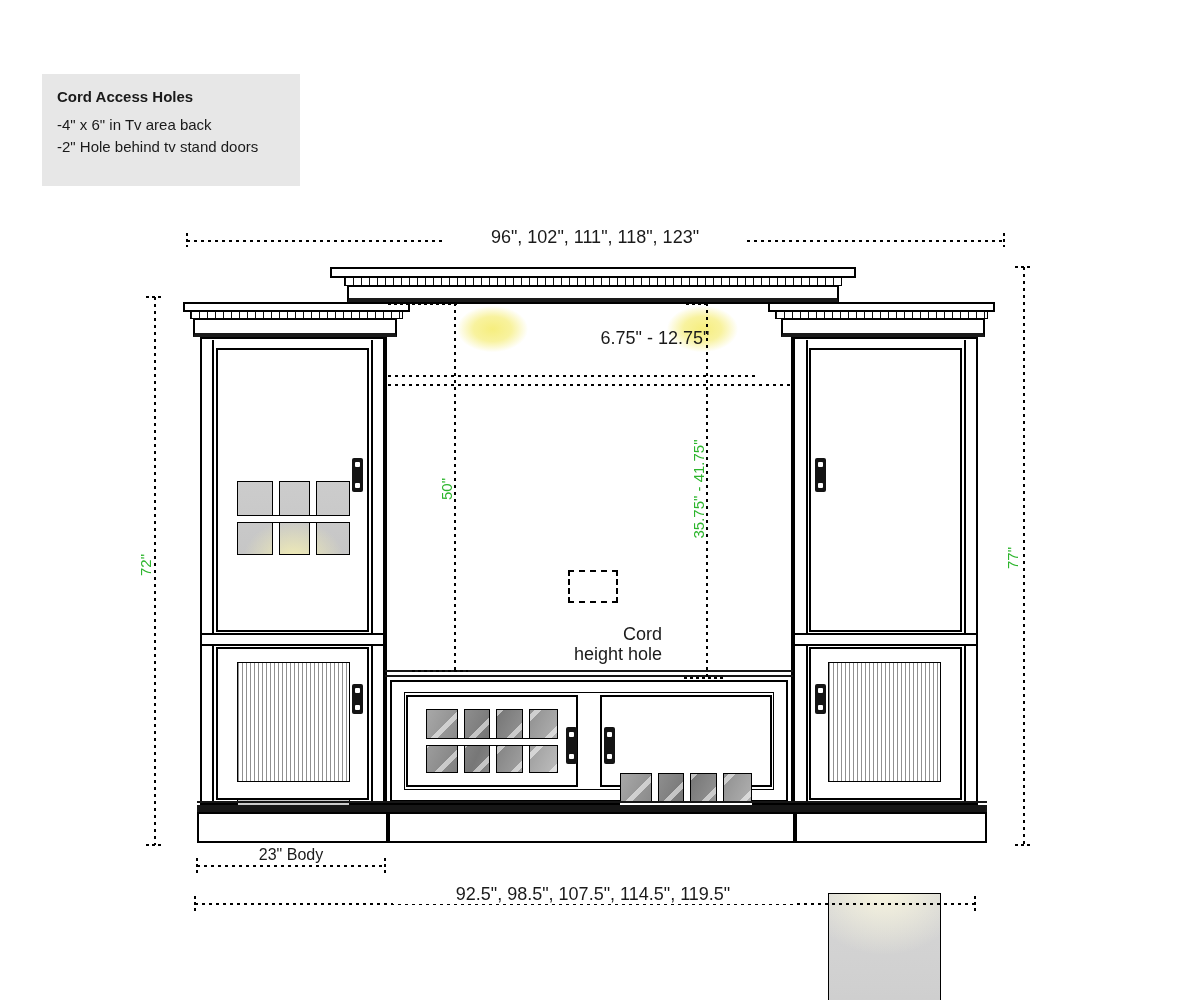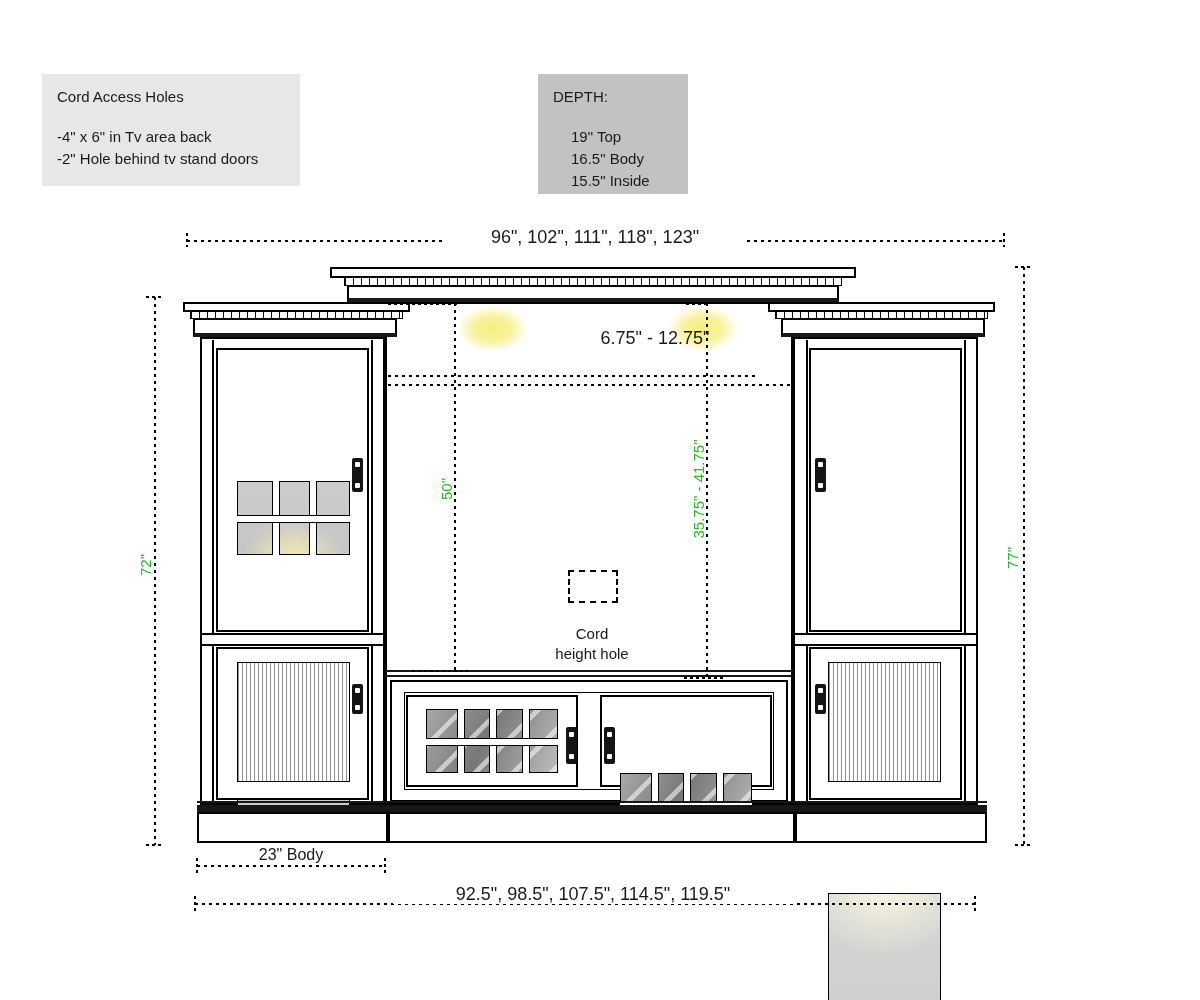--- a/index.html
+++ b/index.html
@@ -43,7 +43,7 @@
             transform:rotate(-90deg);}
   .grn{color:#2cb52c;}
   .annbox{padding:12px 15px;font-size:15px;line-height:22px;}
-  .annbox .t{font-weight:normal;margin-bottom:18px;}
+  .annbox .t{font-weight:bold;margin-bottom:6px;}
   .notebox{text-align:center;font-size:15.5px;line-height:22px;}
   .notebox .t{font-weight:bold;}
   .cordlabel{font-size:15px;line-height:20px;text-align:center;}

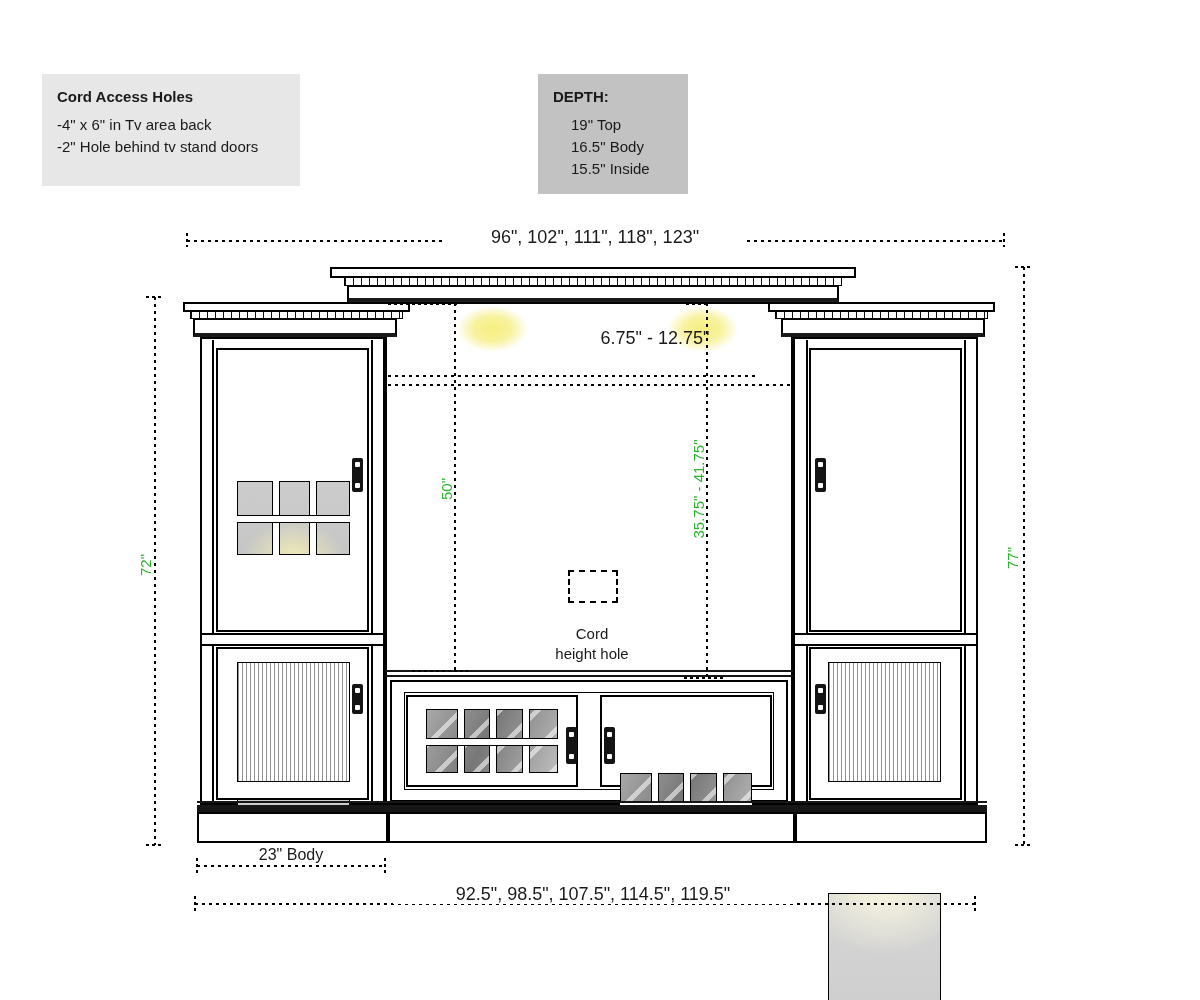--- a/index.html
+++ b/index.html
@@ -208,12 +208,6 @@
     <div>-2" Hole behind tv stand doors</div>
   </div>
 
-  <div class="abs annbox" style="left:538px;top:74px;width:150px;height:120px;background:#c2c2c2;">
-    <div class="t">DEPTH:</div>
-    <div style="padding-left:18px;">19" Top</div>
-    <div style="padding-left:18px;">16.5" Body</div>
-    <div style="padding-left:18px;">15.5" Inside</div>
-  </div>
 
 
 </div>

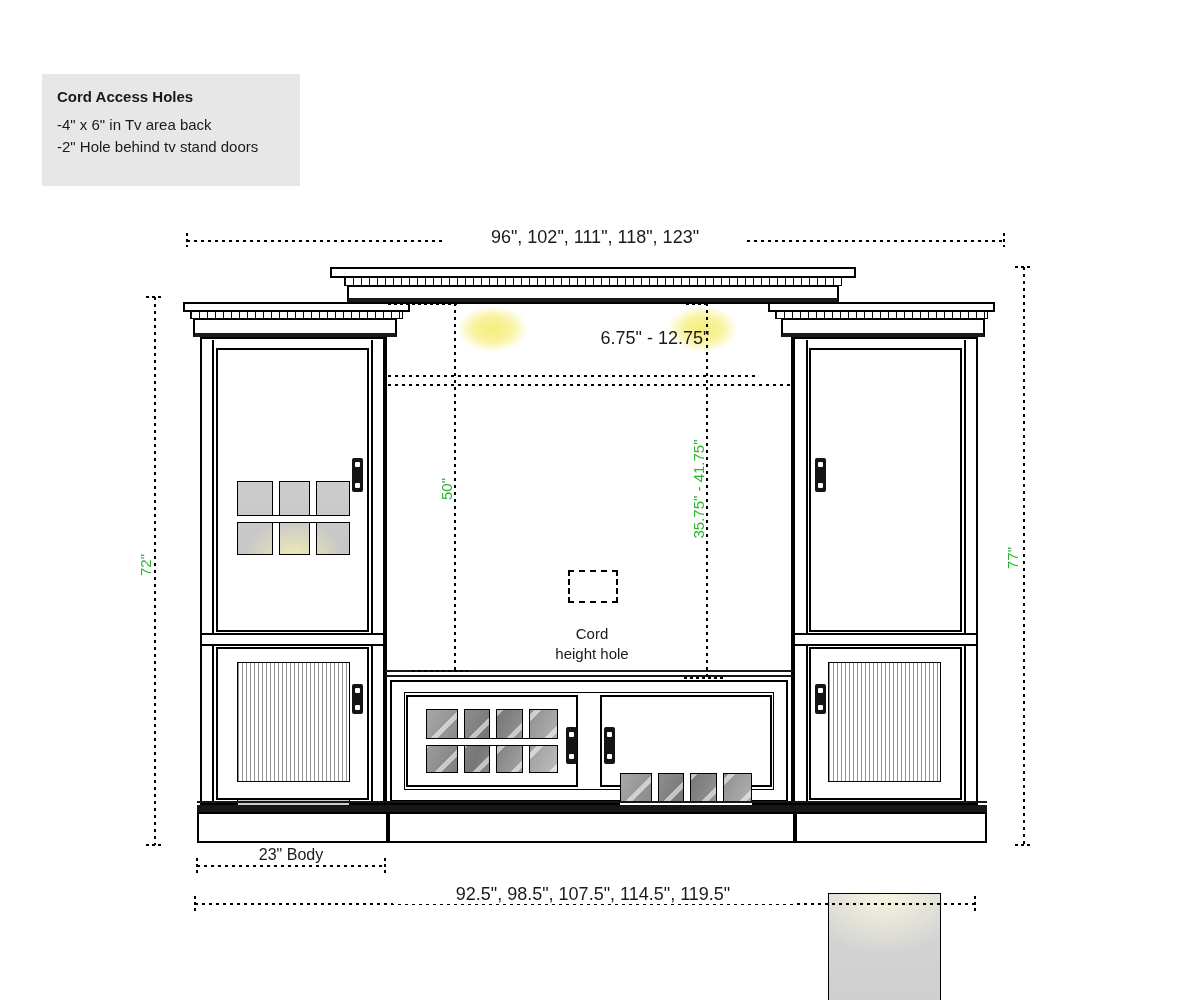--- a/index.html
+++ b/index.html
@@ -46,7 +46,7 @@
   .annbox .t{font-weight:bold;margin-bottom:6px;}
   .notebox{text-align:center;font-size:15.5px;line-height:22px;}
   .notebox .t{font-weight:bold;}
-  .cordlabel{font-size:15px;line-height:20px;text-align:center;}
+  .cordlabel{font-size:18px;line-height:20px;text-align:right;}
 </style>
 </head>
 <body>

